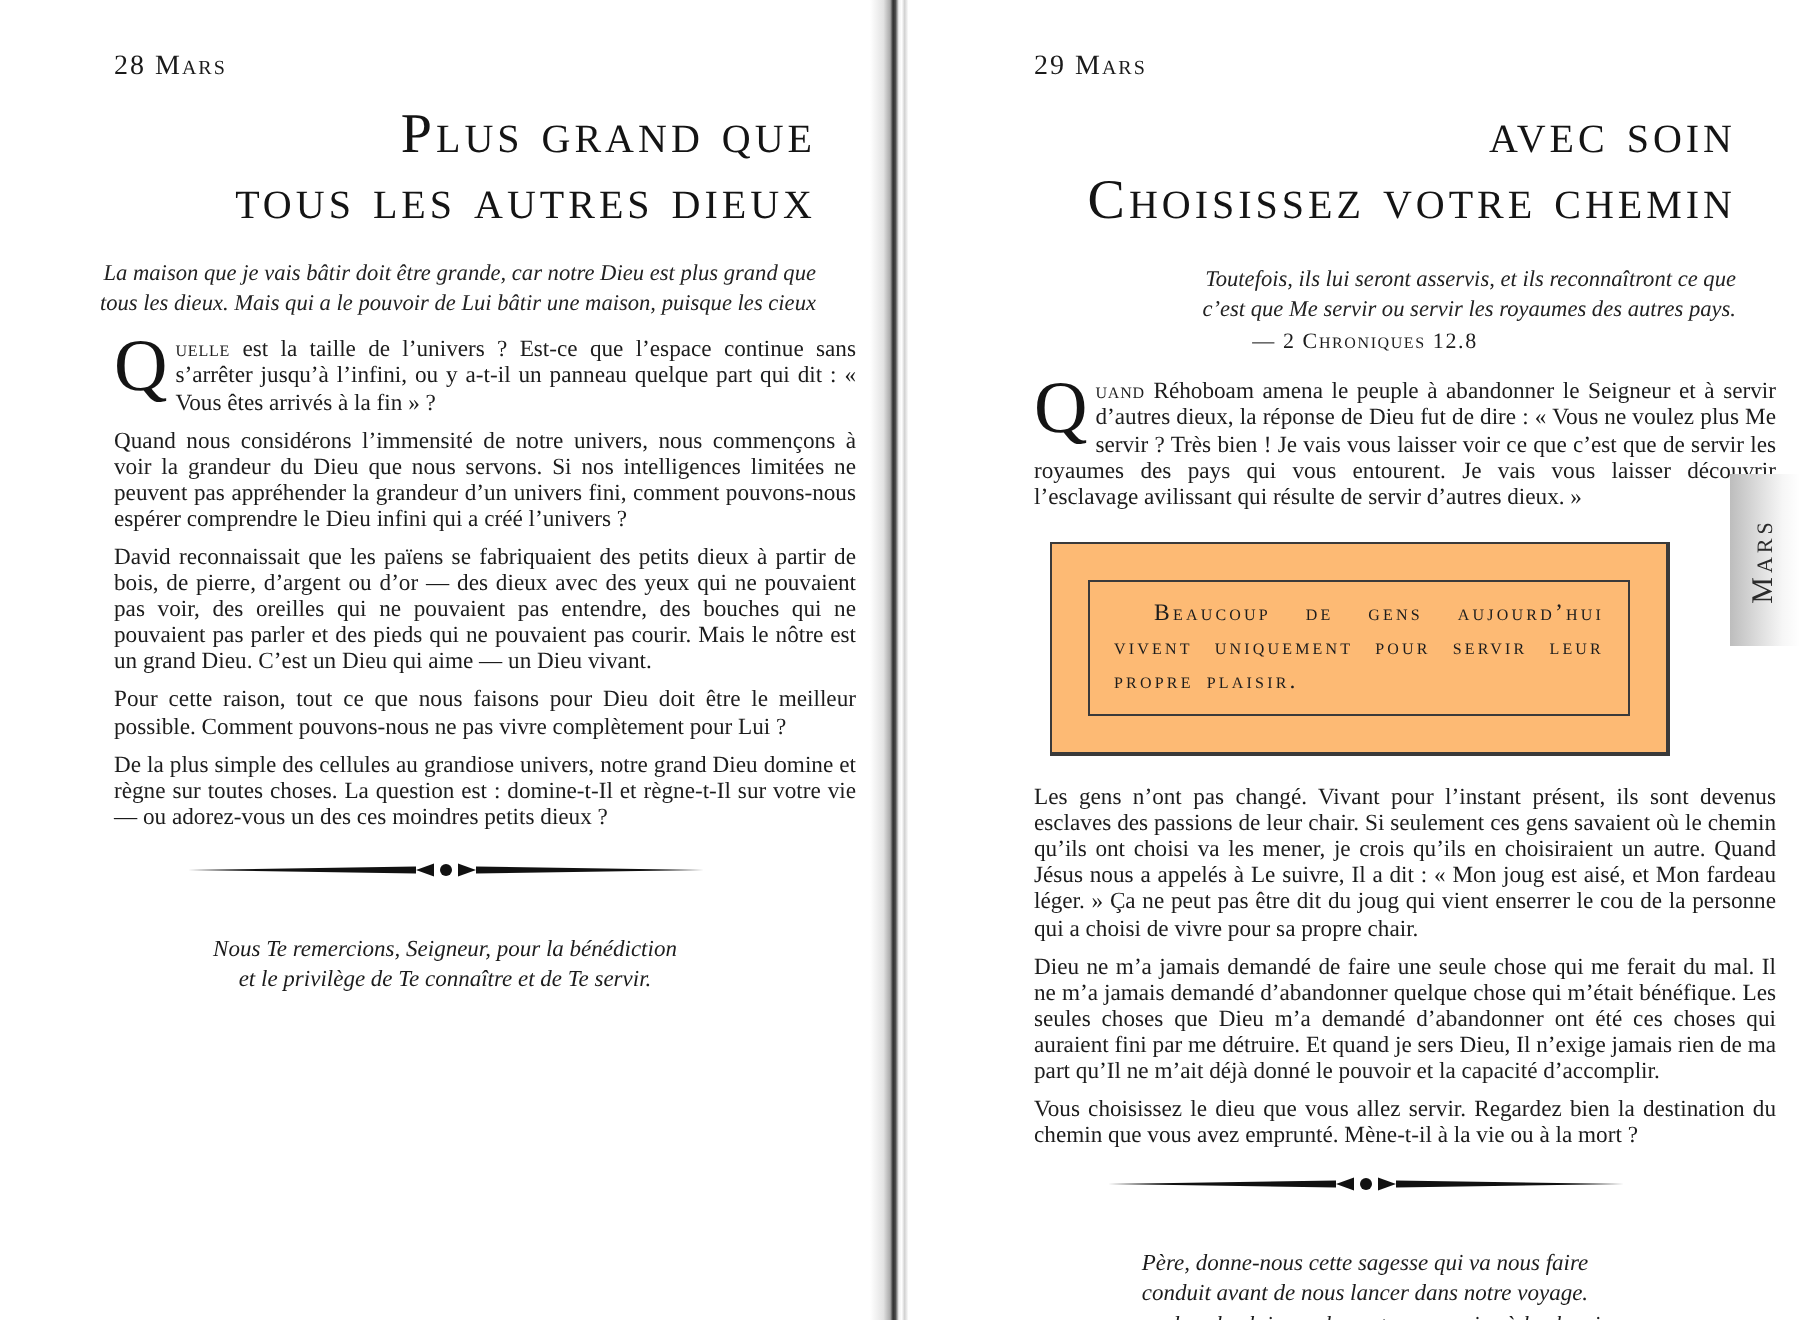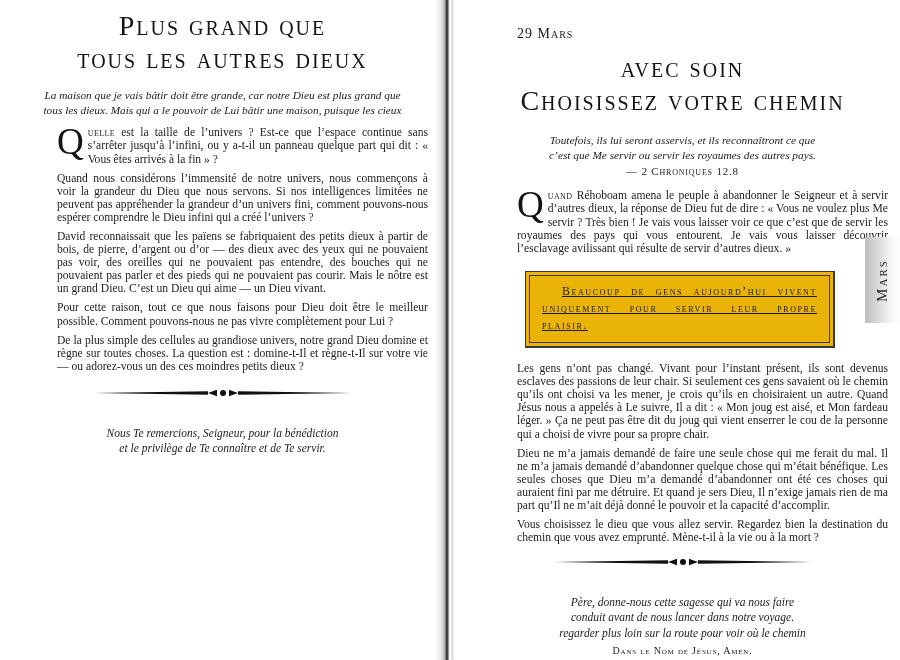--- a/index.html
+++ b/index.html
@@ -125,6 +125,7 @@
 <body>
 
 <div class="page page-left">
+  <div class="date">28 Mars</div>
 
   <div class="title centered">
     <span class="tline">Plus grand que</span>

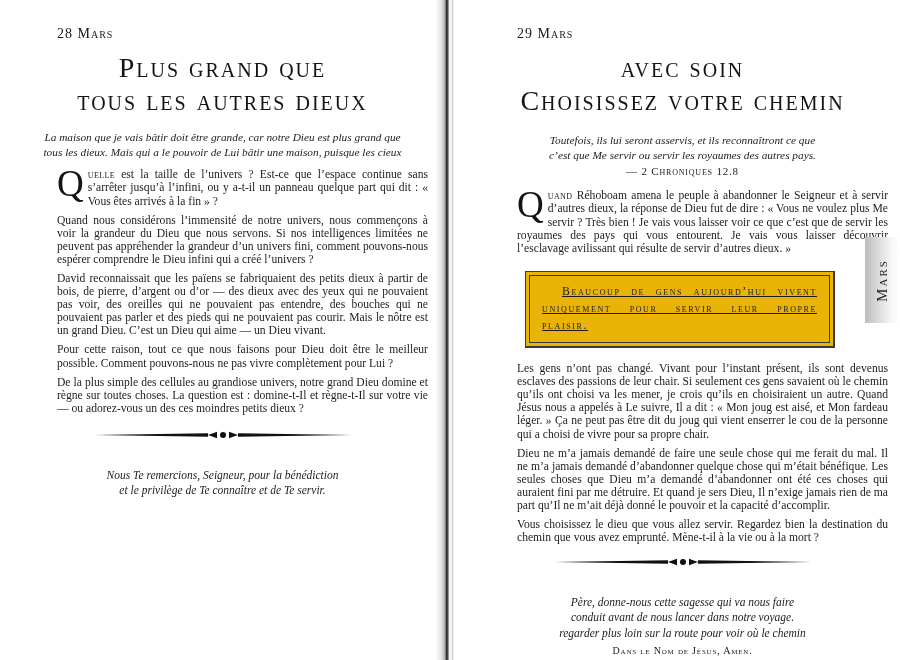--- a/index.html
+++ b/index.html
@@ -25,7 +25,7 @@
   .centered { transform:translateX(-20px); }
   .title {
     margin-top:12px;
-    text-align:center;
+    text-align:right;
     font-variant:small-caps;
     font-size:28px;
     letter-spacing:2px;

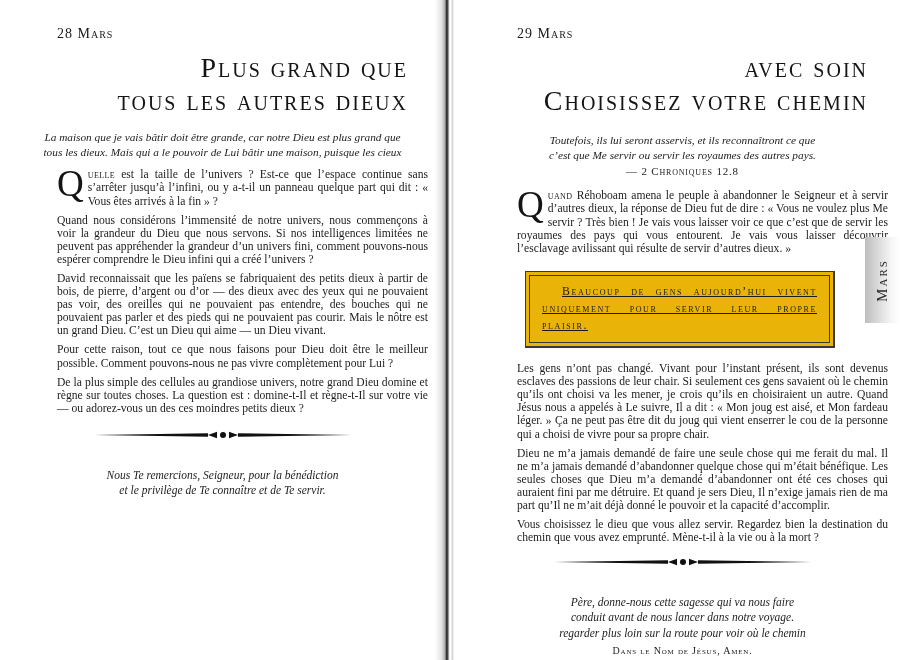--- a/index.html
+++ b/index.html
@@ -35,7 +35,7 @@
   .title .tline { display:block; margin-top:5px; }
   .epigraph {
     margin-top:15px;
-    text-align:center;
+    text-align:right;
     font-style:italic;
     font-size:11.3px;
     line-height:1.3;

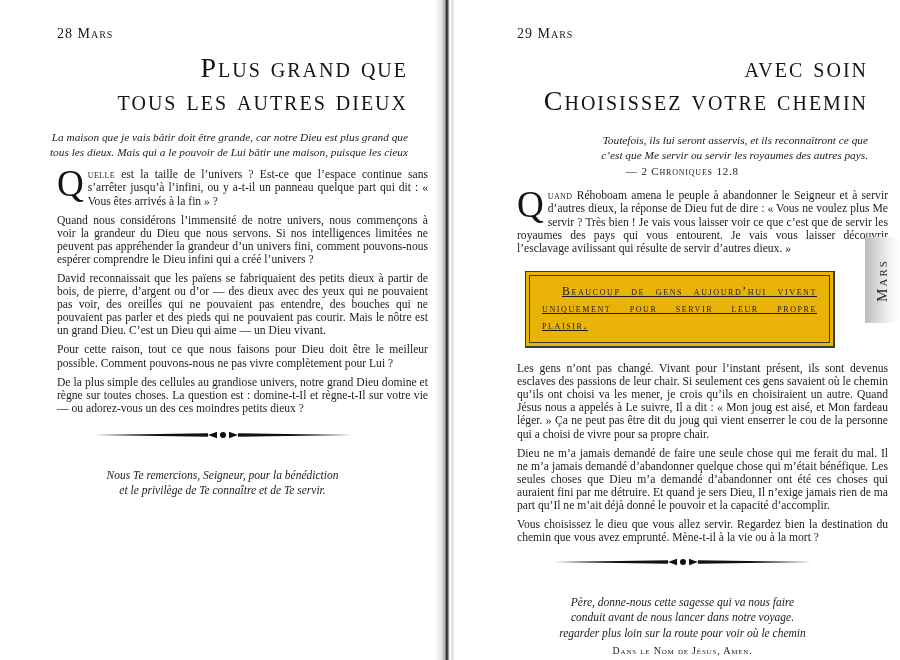--- a/index.html
+++ b/index.html
@@ -65,9 +65,8 @@
     border:1px solid #3a3a3a;
     border-right-width:2px;
     border-bottom-width:2px;
-    padding:3px;
-    background:#eab308;
-    text-decoration:underline;
+    padding:18px;
+    background:#fdba74;
   }
   .callout-left  { width:350px; margin-left:13px; }
   .callout-right { width:310px; margin-left:8px; }

